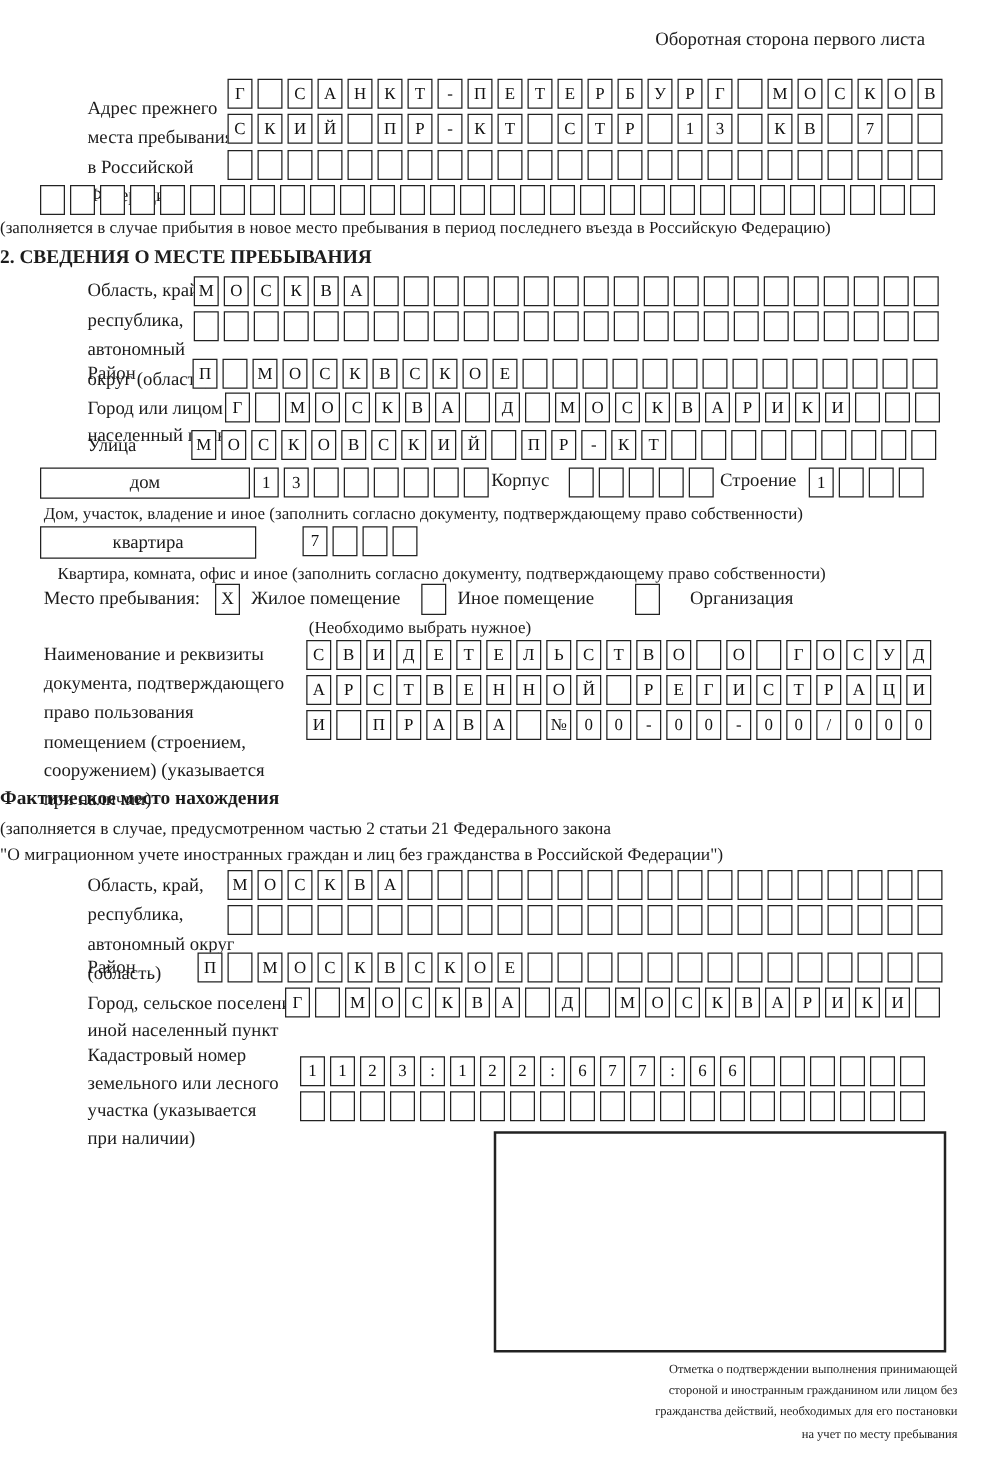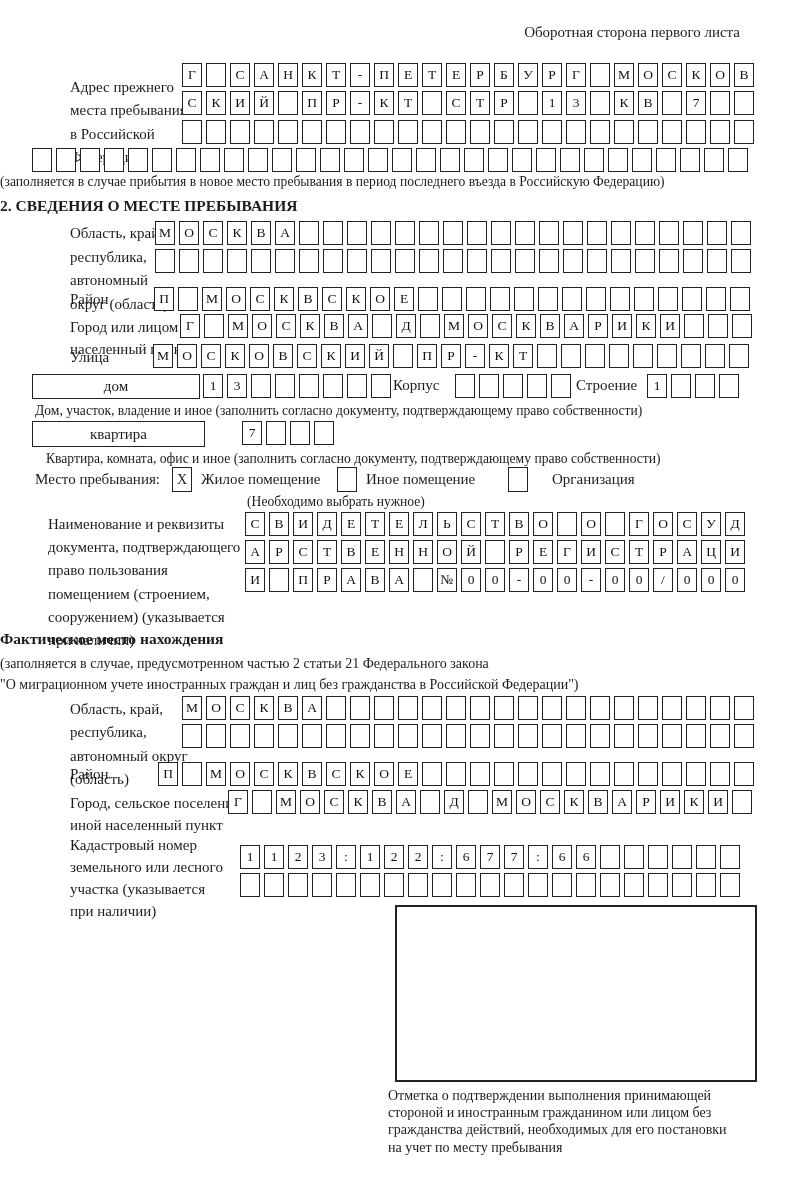--- a/index.html
+++ b/index.html
@@ -340,7 +340,7 @@
   <div class="abs lbl" style="left:552px;top:471px;">Организация</div>
   <div class="abs note" style="left:186px;top:494px;width:300px;text-align:center;">(Необходимо выбрать нужное)</div>
 
-  <div class="abs lbl" style="left:48px;top:513px;line-height:23.2px;">
+  <div class="abs lbl" style="left:35px;top:513px;line-height:23.2px;">
     <div>Наименование и реквизиты</div>
     <div>документа, подтверждающего</div>
     <div>право пользования</div>

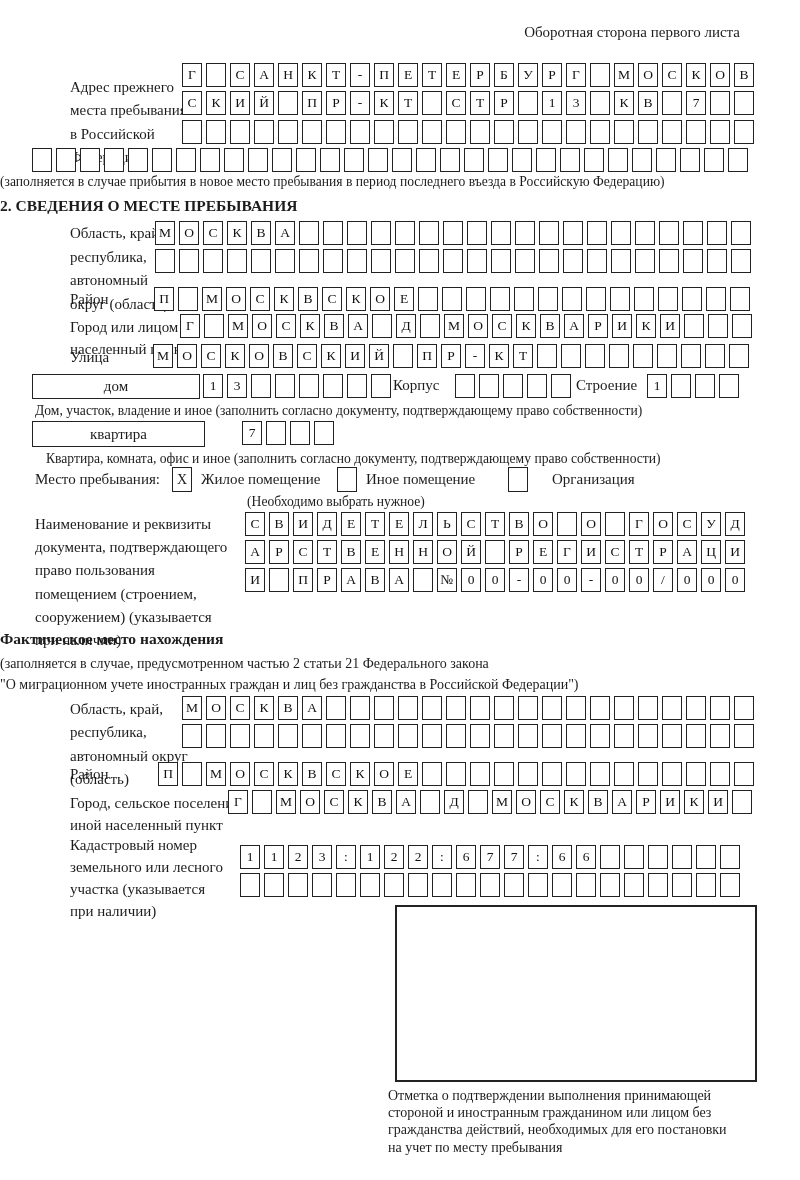--- a/index.html
+++ b/index.html
@@ -593,7 +593,7 @@
     </div>
 
   <div class="stampbox" style="left:395px;top:905px;width:362px;height:177px;"></div>
-  <div class="abs" style="left:388px;top:1087px;width:378px;text-align:left;font-size:14px;line-height:17.2px;">
+  <div class="abs" style="left:388px;top:1087px;width:378px;text-align:right;font-size:10px;line-height:17.2px;">
     <div>Отметка о подтверждении выполнения принимающей</div>
     <div>стороной и иностранным гражданином или лицом без</div>
     <div>гражданства действий, необходимых для его постановки</div>

